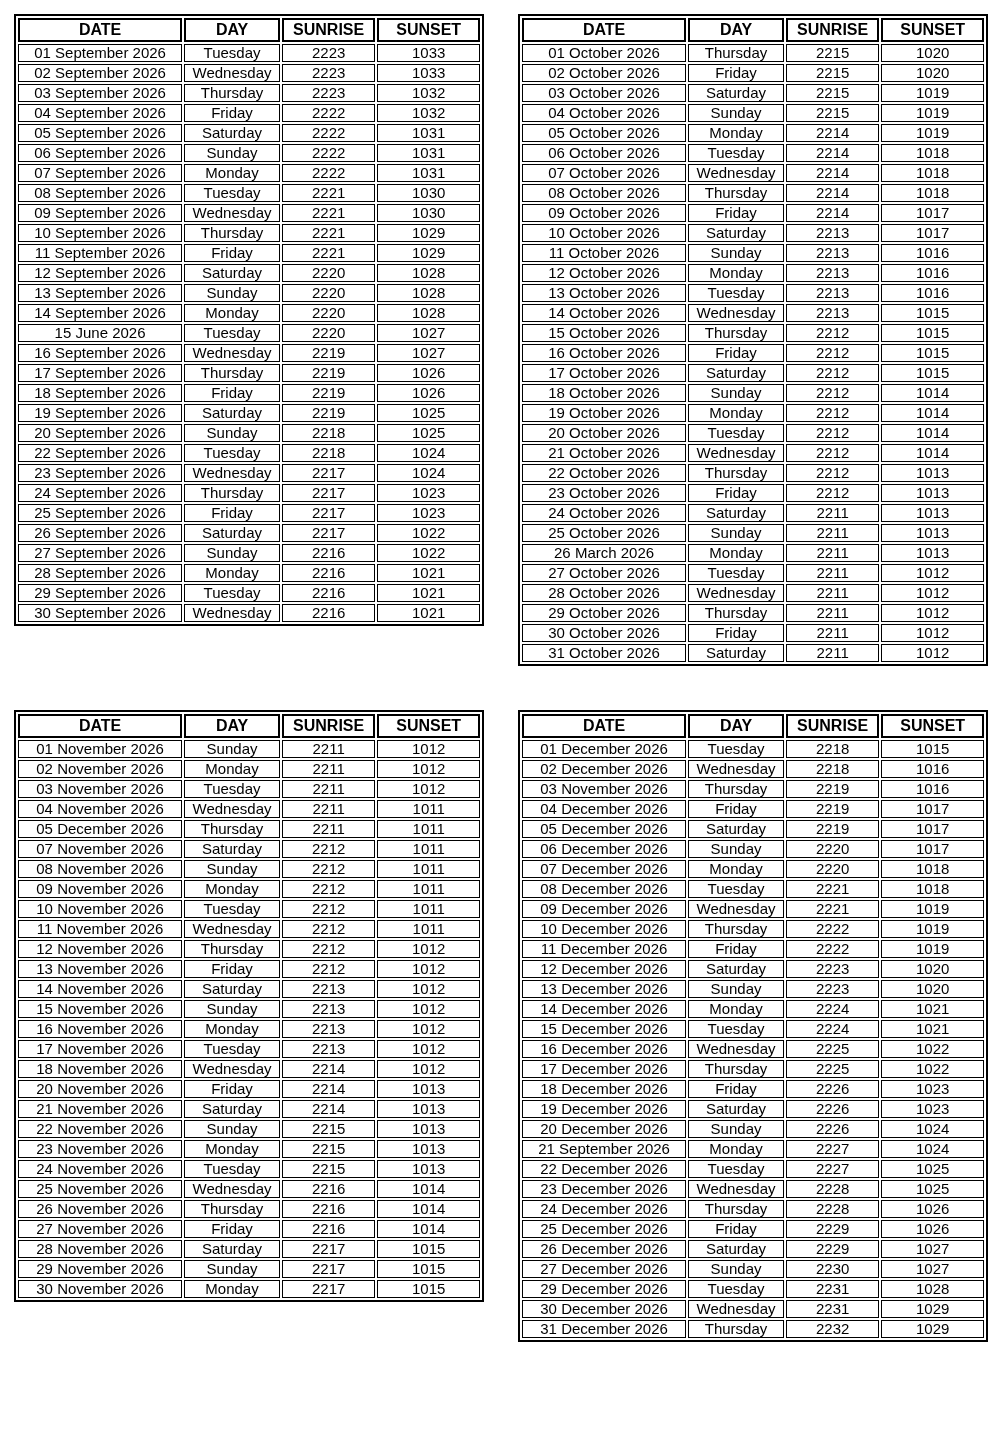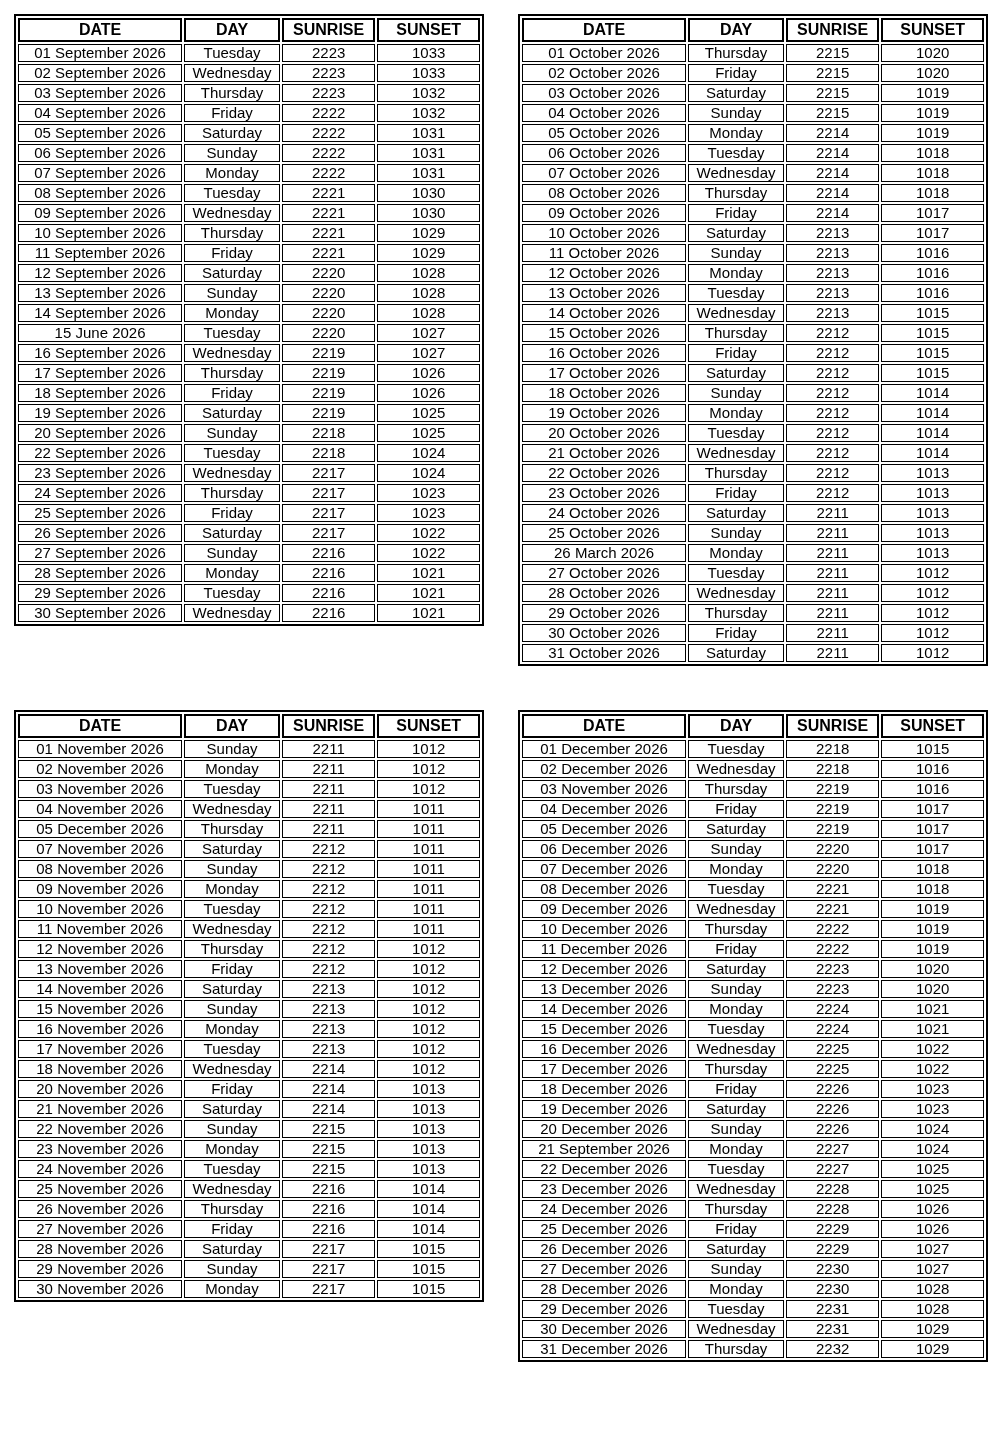--- a/index.html
+++ b/index.html
@@ -829,12 +829,6 @@
             <td>1027</td>
           </tr>
           <tr>
-            <td>28 December 2026</td>
-            <td>Monday</td>
-            <td>2230</td>
-            <td>1028</td>
-          </tr>
-          <tr>
             <td>29 December 2026</td>
             <td>Tuesday</td>
             <td>2231</td>

